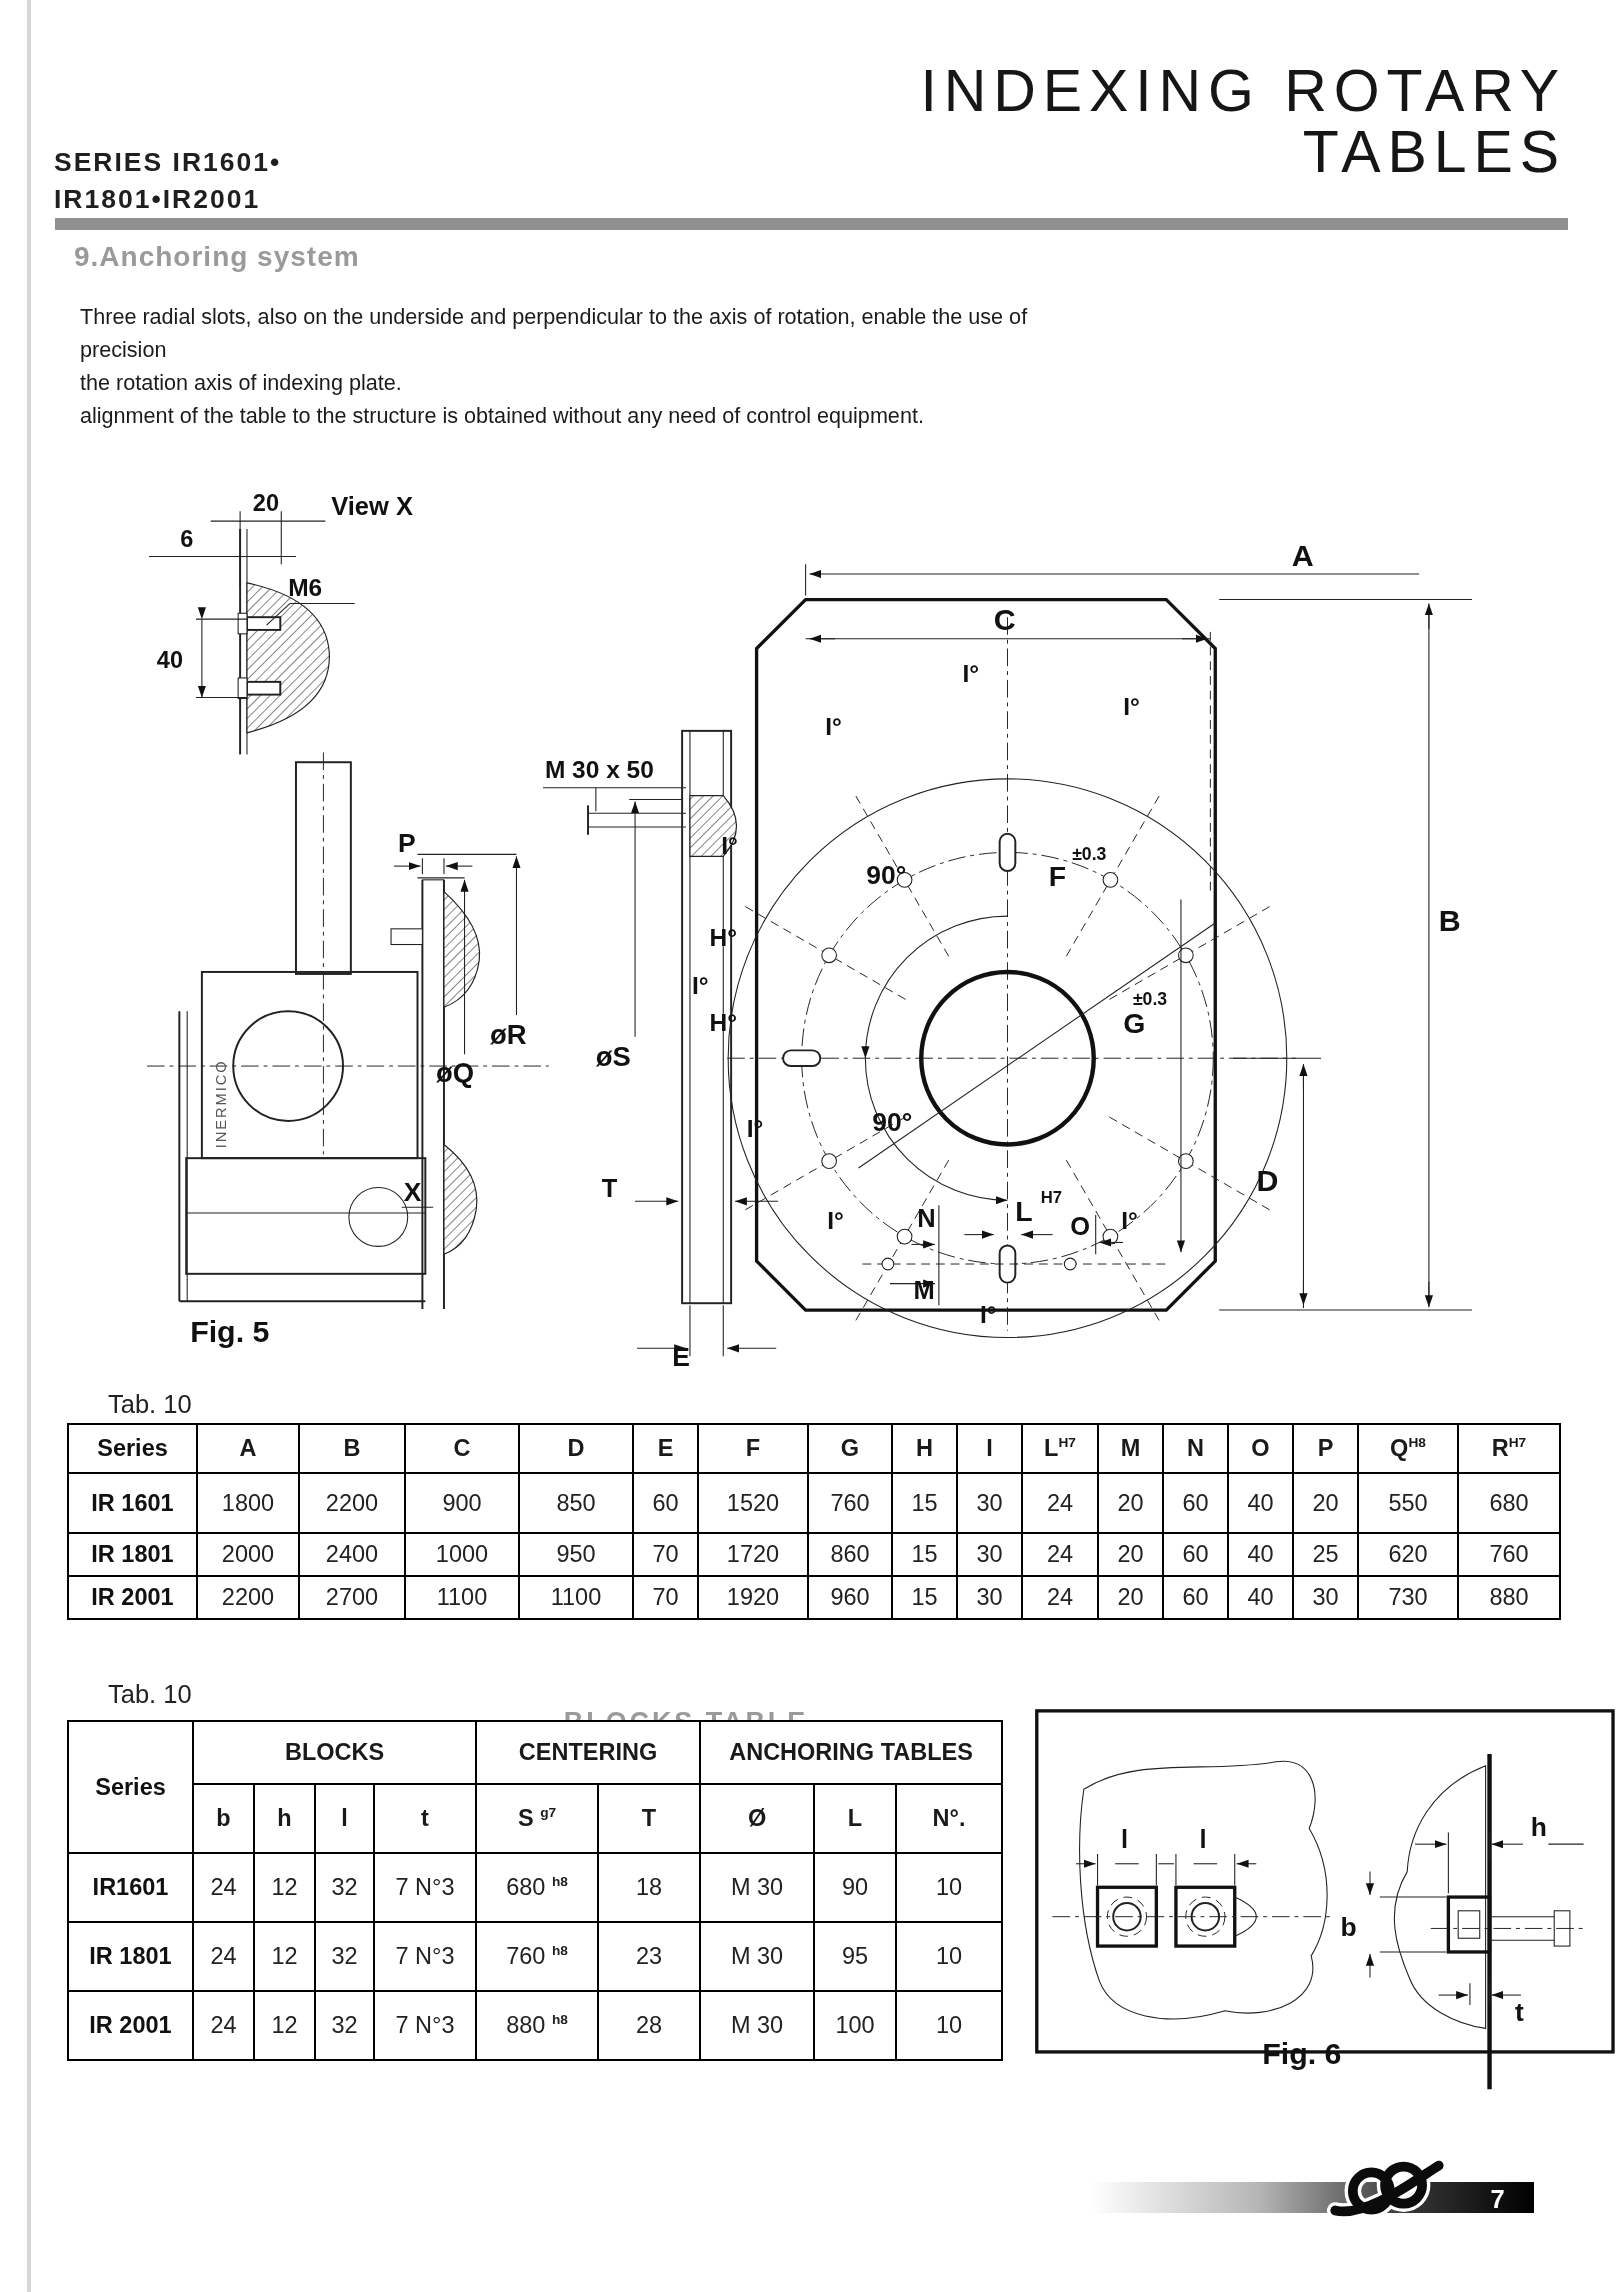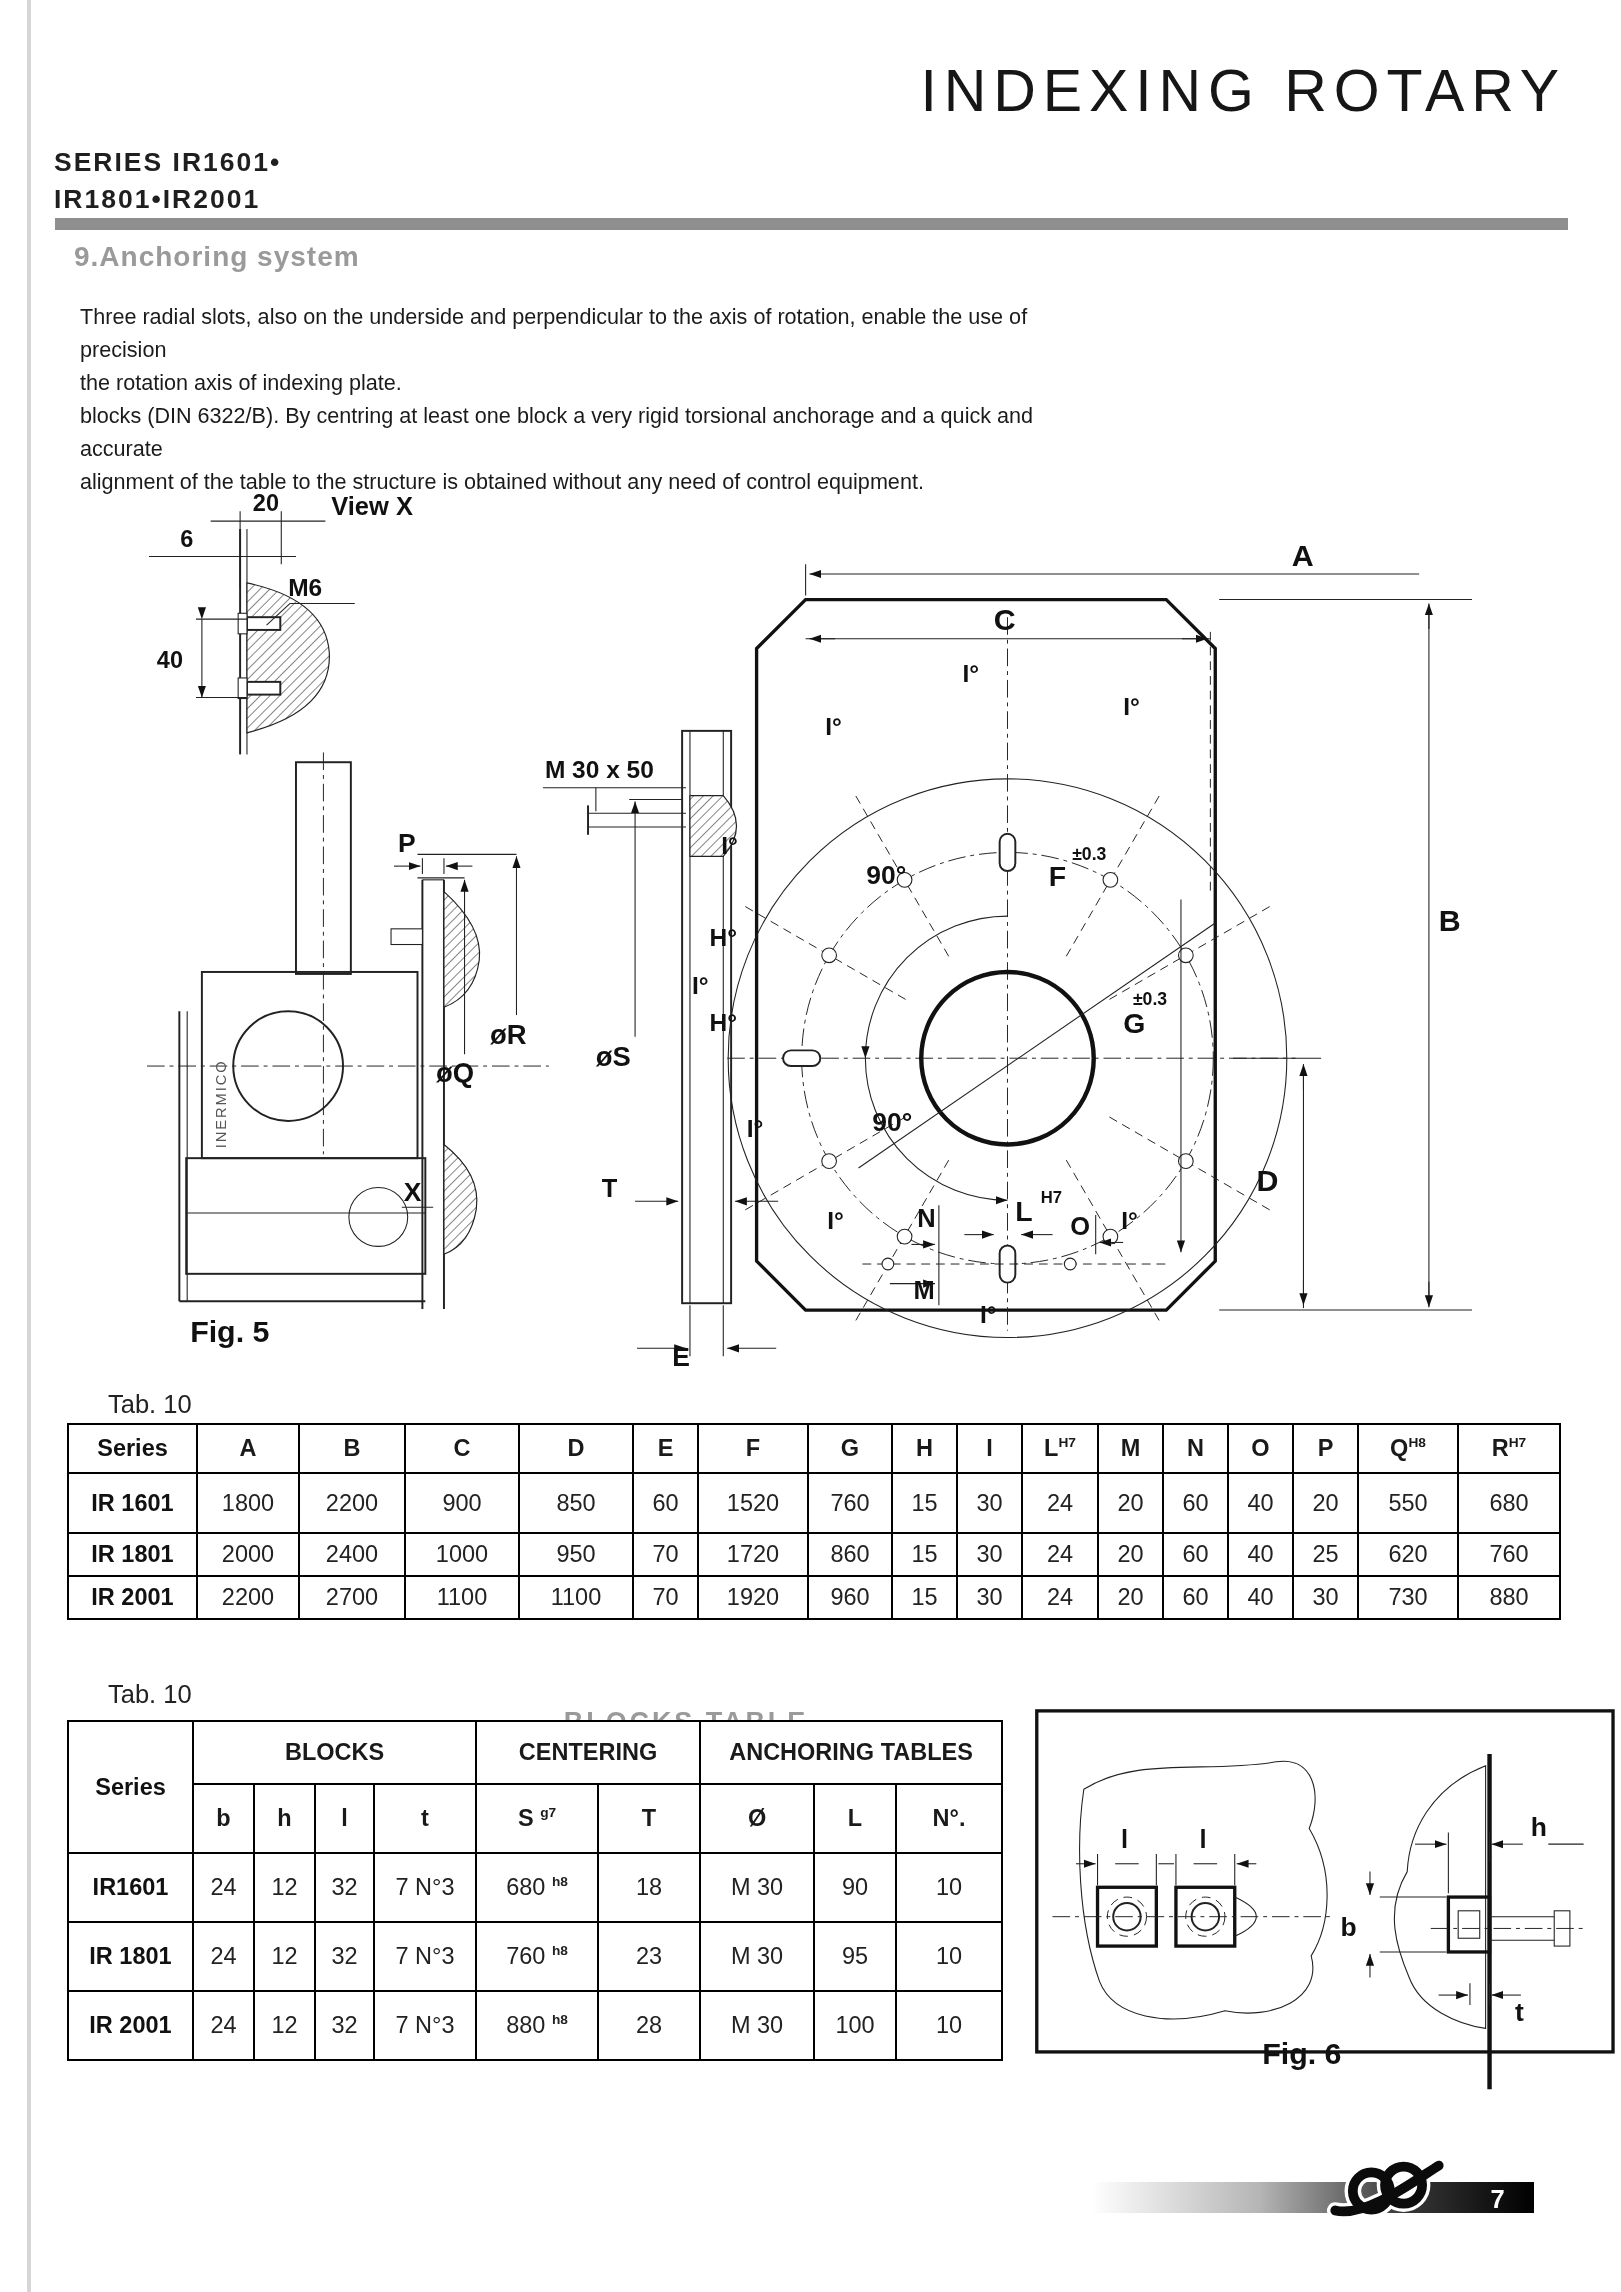--- a/index.html
+++ b/index.html
@@ -49,6 +49,7 @@
   <div class="abs series series1">SERIES IR1601•</div>
   <div class="abs series series2">IR1801•IR2001</div>
   <div class="abs big-title big1">INDEXING ROTARY</div>
+  <div class="abs big-title big2">TABLES</div>
   <div class="abs gray-bar"></div>
 
   <div class="abs sec-head">9.Anchoring system</div>

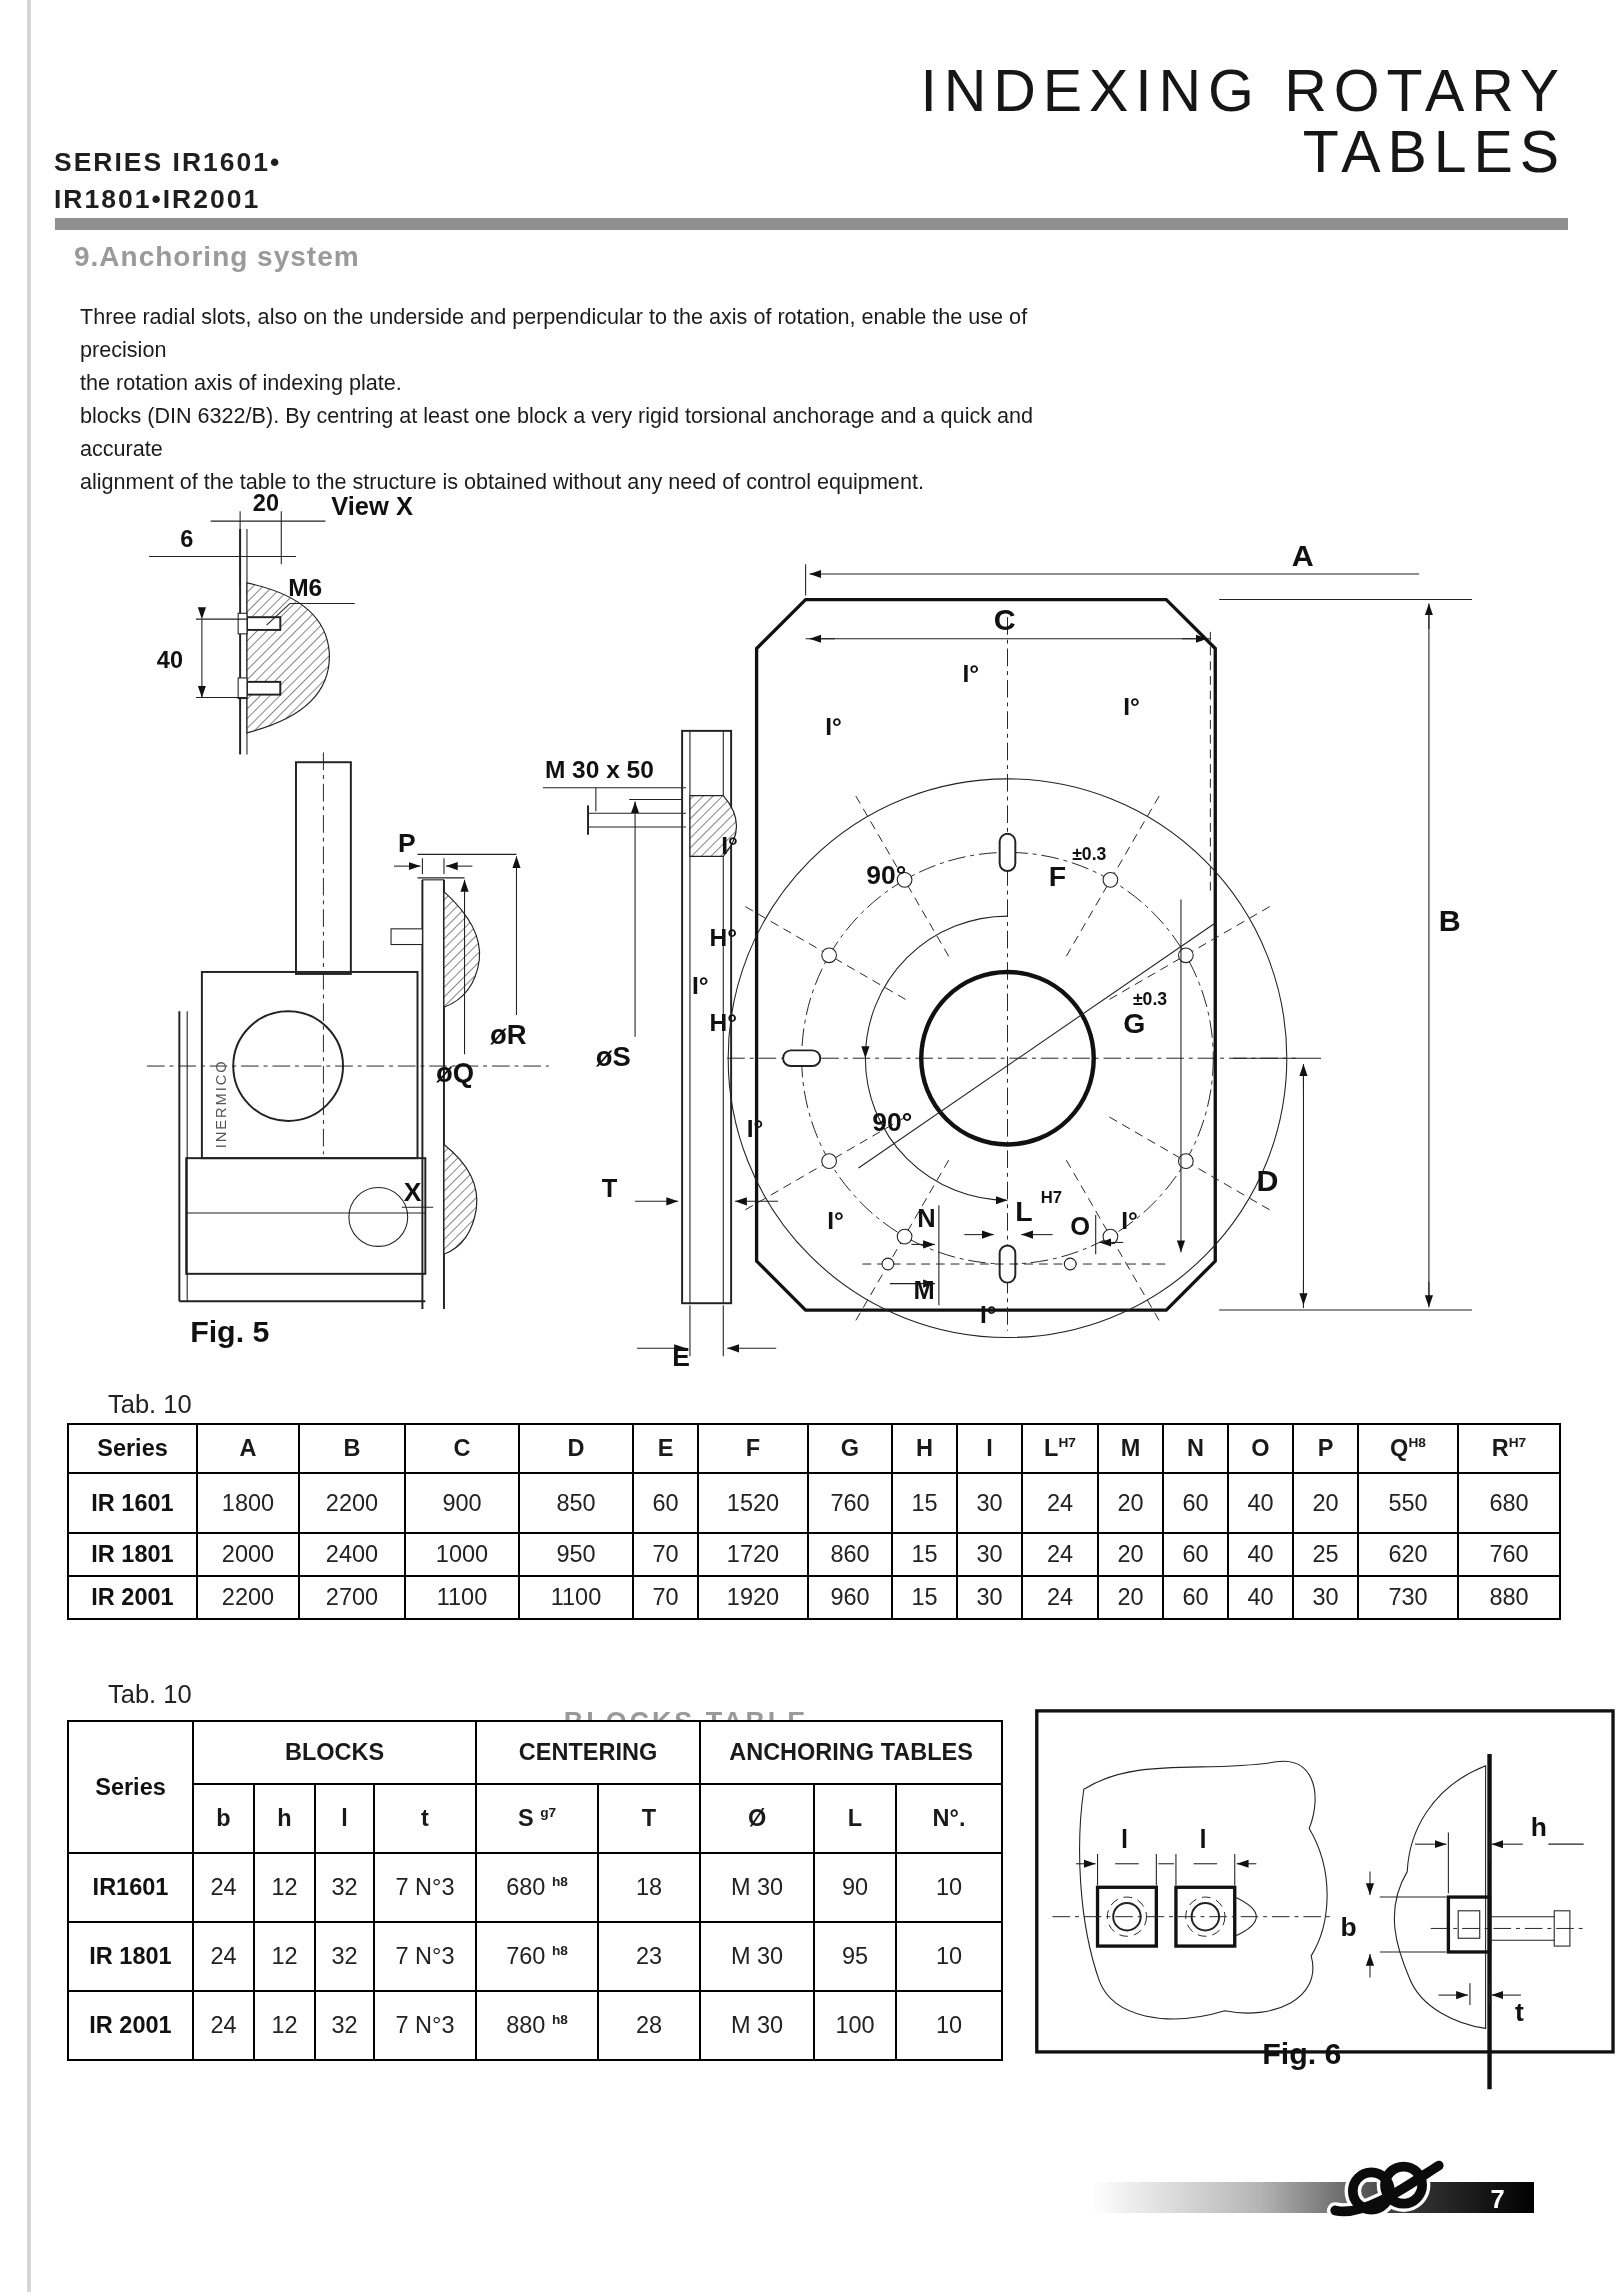--- a/index.html
+++ b/index.html
@@ -56,7 +56,6 @@
   <div class="abs para">
     <div>Three radial slots, also on the underside and perpendicular to the axis of rotation, enable the use of precision</div>
     <div>the rotation axis of indexing plate.</div>
-    <div>blocks (DIN 6322/B). By centring at least one block a very rigid torsional anchorage and a quick and accurate</div>
     <div>alignment of the table to the structure is obtained without any need of control equipment.</div>
   </div>
 

